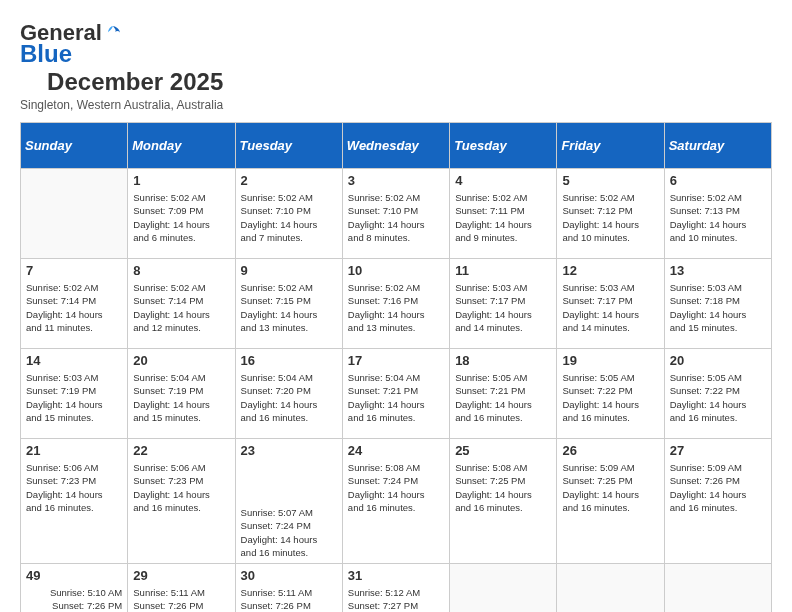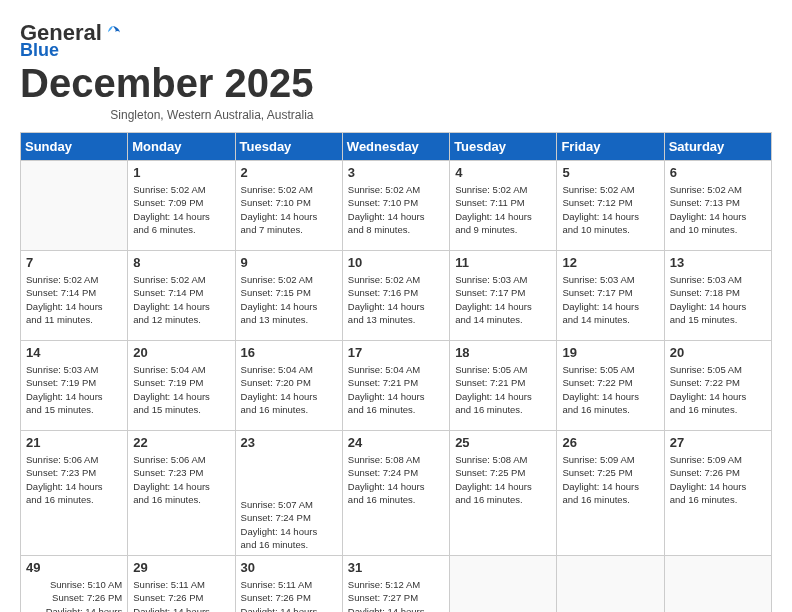--- a/index.html
+++ b/index.html
@@ -89,7 +89,7 @@
         <path d="M9 2 C7 2, 4 5, 4 9 C4 7, 7 7, 9 2Z" fill="#42a5f5"></path>
       </svg>
     </div>
-    <span style="font-size:18px; font-weight:bold; color:#1565c0; margin-top:-6px;">Blue</span>
+    <span style="font-size:24px; font-weight:bold; color:#1565c0; margin-top:-6px;">Blue</span>
   </div>
   <div class="title-block">
     <div class="month-title">December 2025</div>

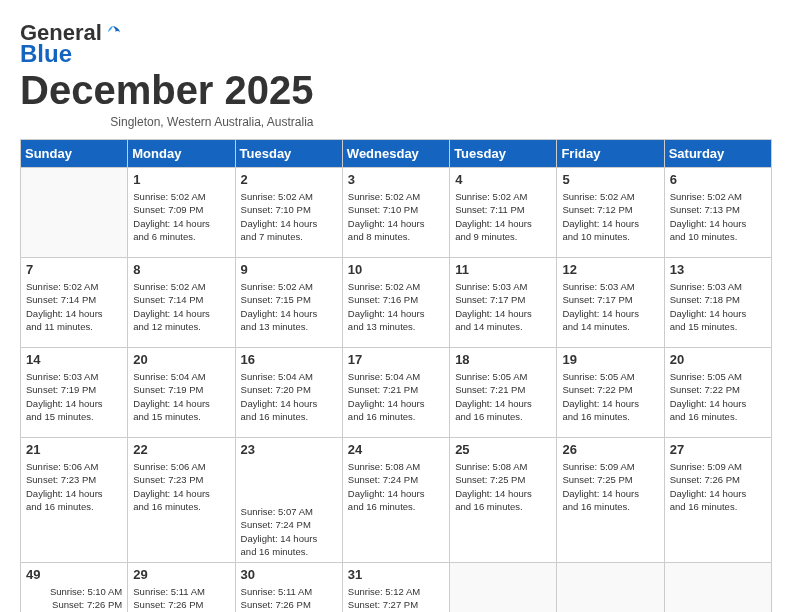--- a/index.html
+++ b/index.html
@@ -26,7 +26,7 @@
       text-align: right;
     }
     .month-title {
-      font-size: 40px;
+      font-size: 24px;
       font-weight: bold;
       color: #333;
     }

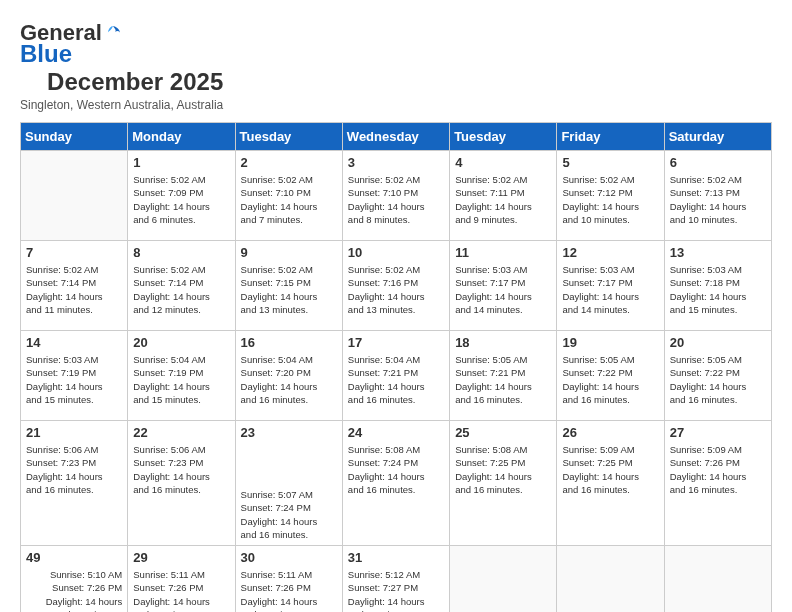--- a/index.html
+++ b/index.html
@@ -45,11 +45,12 @@
       color: #fff;
     }
     thead th {
-      padding: 6px 4px;
+      padding: 15px 4px;
       font-size: 13px;
       font-weight: bold;
       text-align: left;
       border: 1px solid #ccc;
+      font-style: italic;
     }
     tbody tr {
       vertical-align: top;

